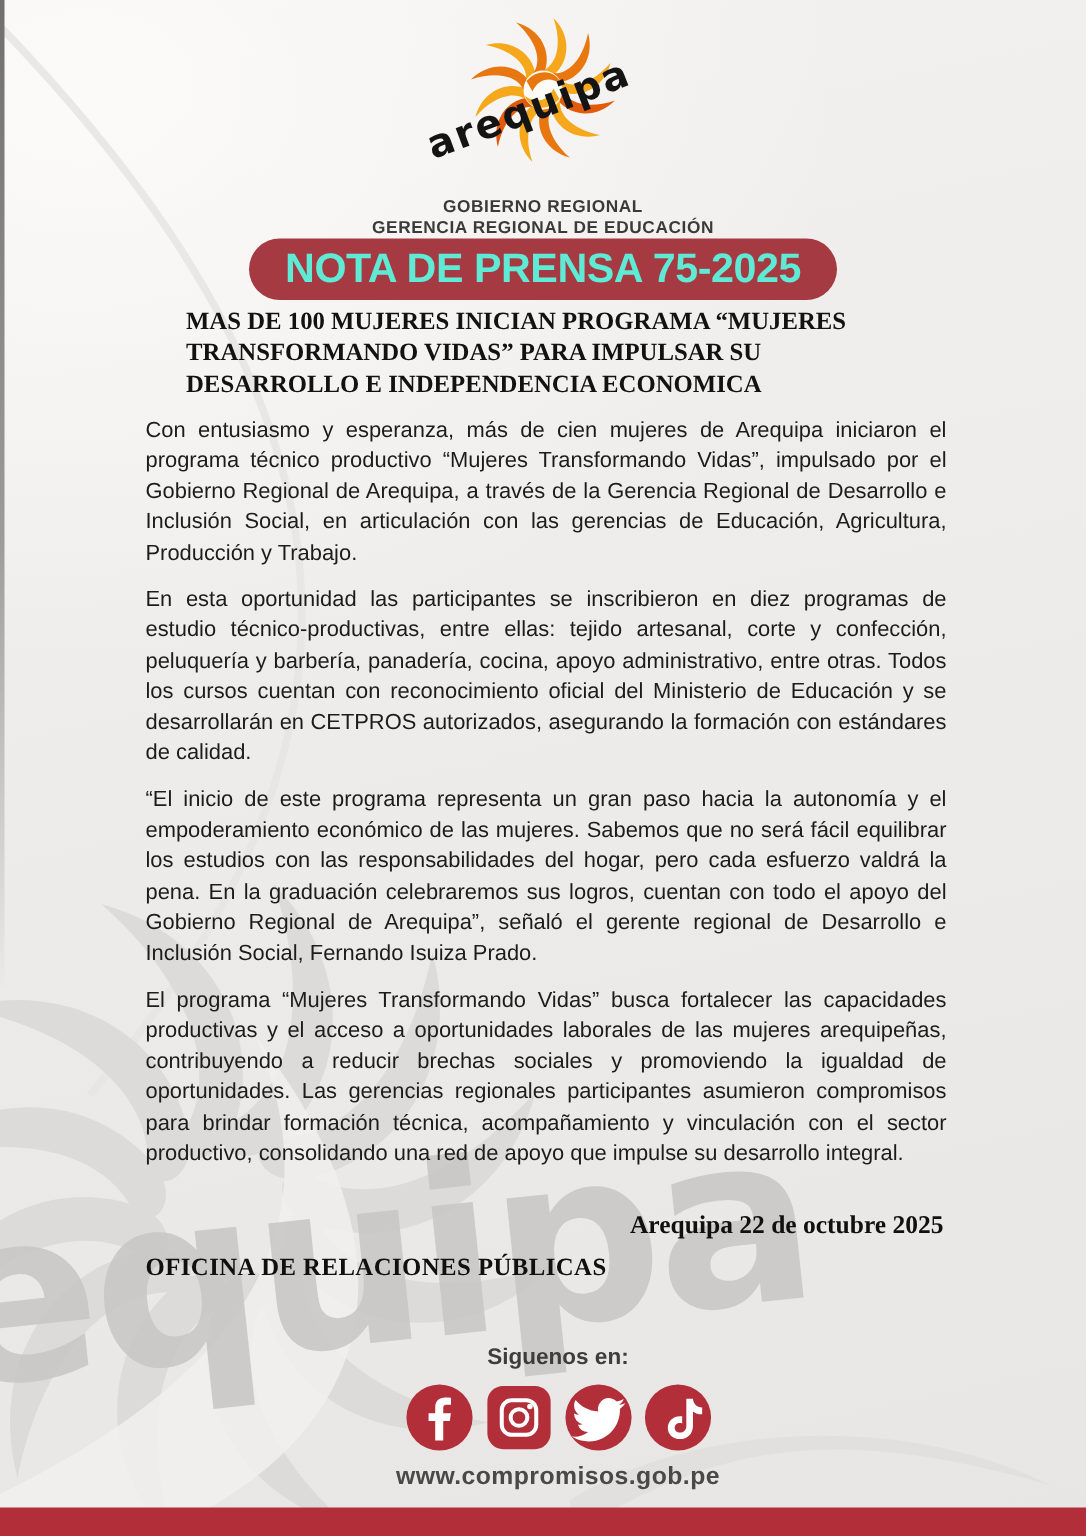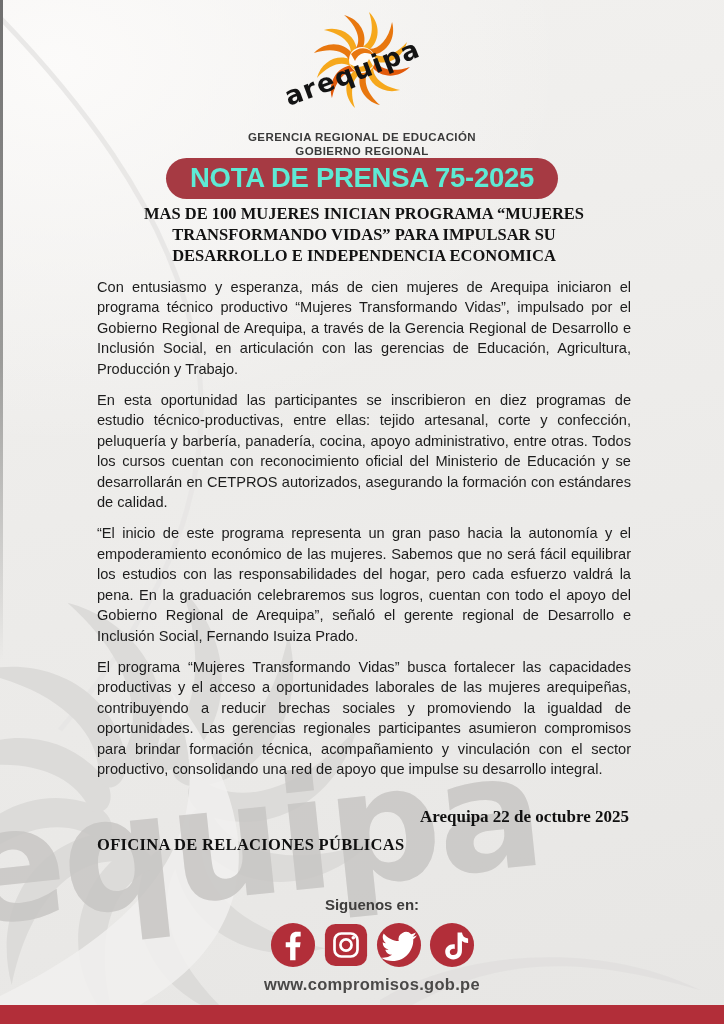--- a/index.html
+++ b/index.html
@@ -93,8 +93,8 @@
         <textPath href="#arc" xlink:href="#arc">arequipa</textPath>
       </text>
     </svg>
+    <div class="org-line">GOBIERNO REGIONAL</div>
     <div class="org-line">GERENCIA REGIONAL DE EDUCACIÓN</div>
-    <div class="org-line">GOBIERNO REGIONAL</div>
     <div><span class="banner">NOTA DE PRENSA 75-2025</span></div>
   </div>
 

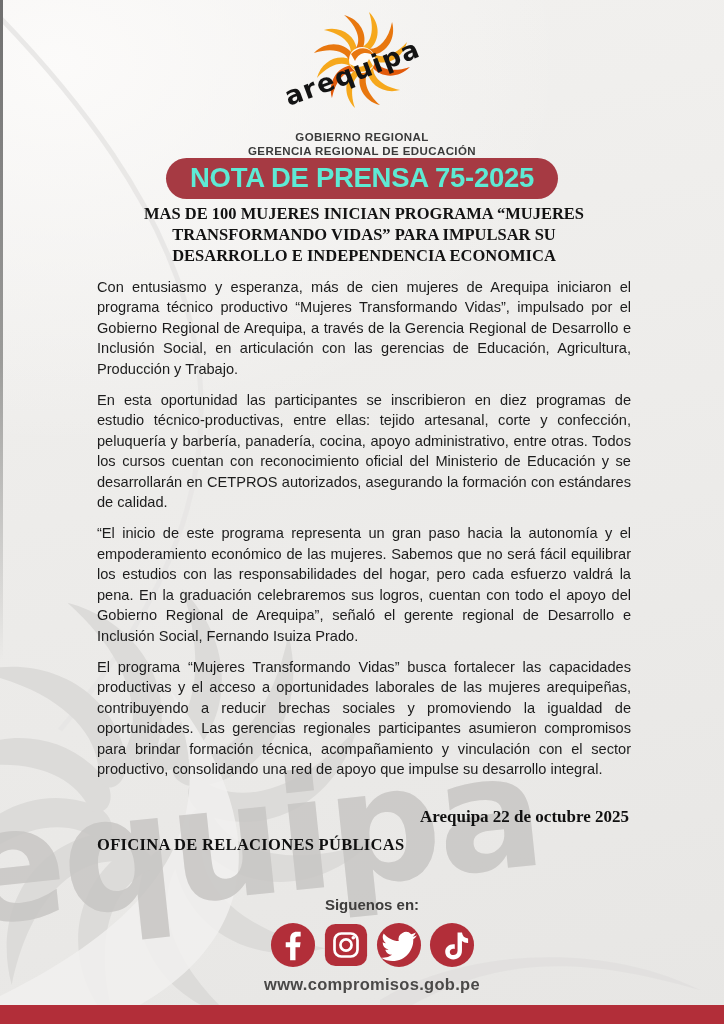--- a/index.html
+++ b/index.html
@@ -21,7 +21,7 @@
 
   .content { position:absolute; top:203px; left:97px; width:534px; z-index:2; }
   .doc-title { font-family:"Liberation Serif",serif; font-weight:bold; font-size:16.5px; line-height:21px;
-    text-align:center; max-width:480px; margin:0 auto 11px; color:#121212; }
+    max-width:480px; margin:0 auto 11px; color:#121212; }
   .body-para { font-weight:normal; font-size:14.6px; line-height:20.4px; text-align:justify; color:#1c1c1c; margin:0 0 11px; }
   .date-line { font-family:"Liberation Serif",serif; font-weight:bold; font-size:17px; text-align:right;
     margin:28px 2px 0 0; color:#101010; }

